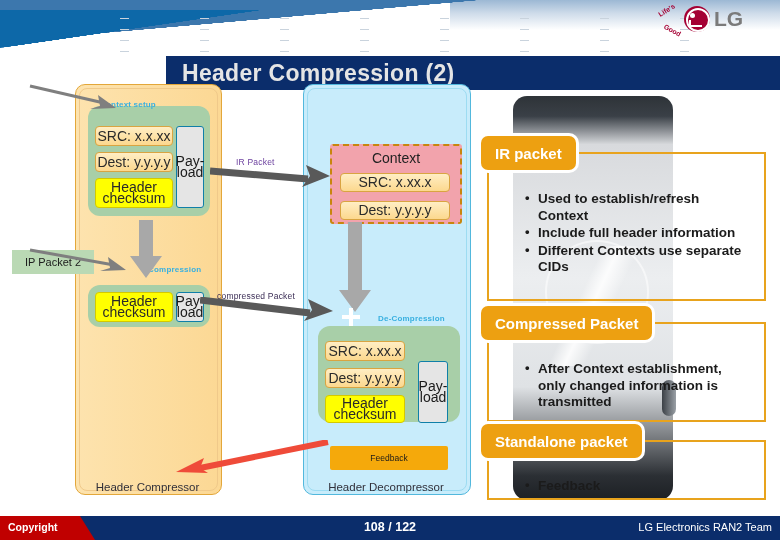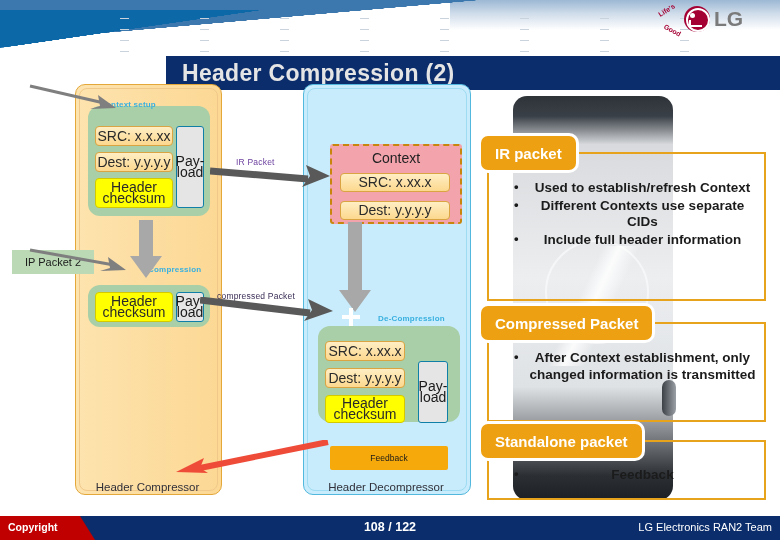--- a/index.html
+++ b/index.html
@@ -159,7 +159,7 @@
     box-shadow:0 0 0 3px #ffffff;
   }
   .card ul{
-    margin:0;padding:0;list-style:none;position:absolute;left:25px;right:6px;text-align:center;
+    margin:11px;padding:0;list-style:none;position:absolute;left:25px;right:6px;
   }
   .card li{
     font-size:13.5px;font-weight:bold;color:#1b1b1b;line-height:16.5px;

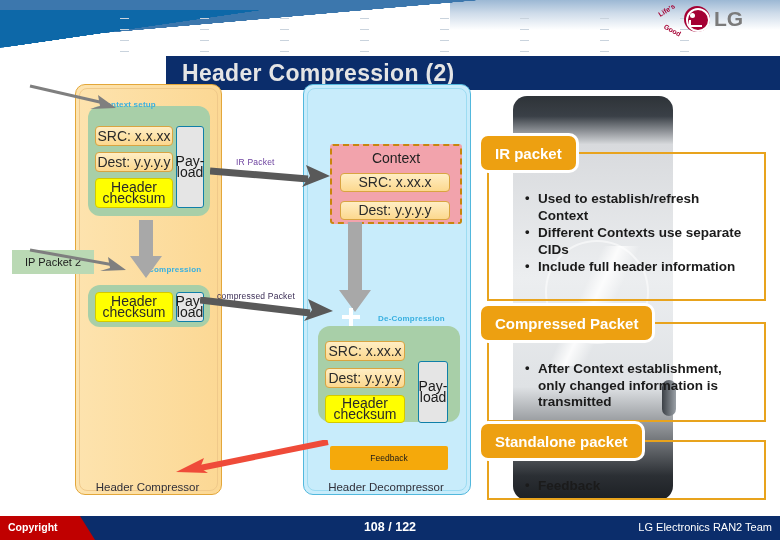--- a/index.html
+++ b/index.html
@@ -343,8 +343,8 @@
     <div class="hd">IR packet</div>
     <ul style="top:26px;">
       <li>Used to establish/refresh Context</li>
+      <li>Include full header information</li>
       <li>Different Contexts use separate CIDs</li>
-      <li>Include full header information</li>
     </ul>
   </div>
 

